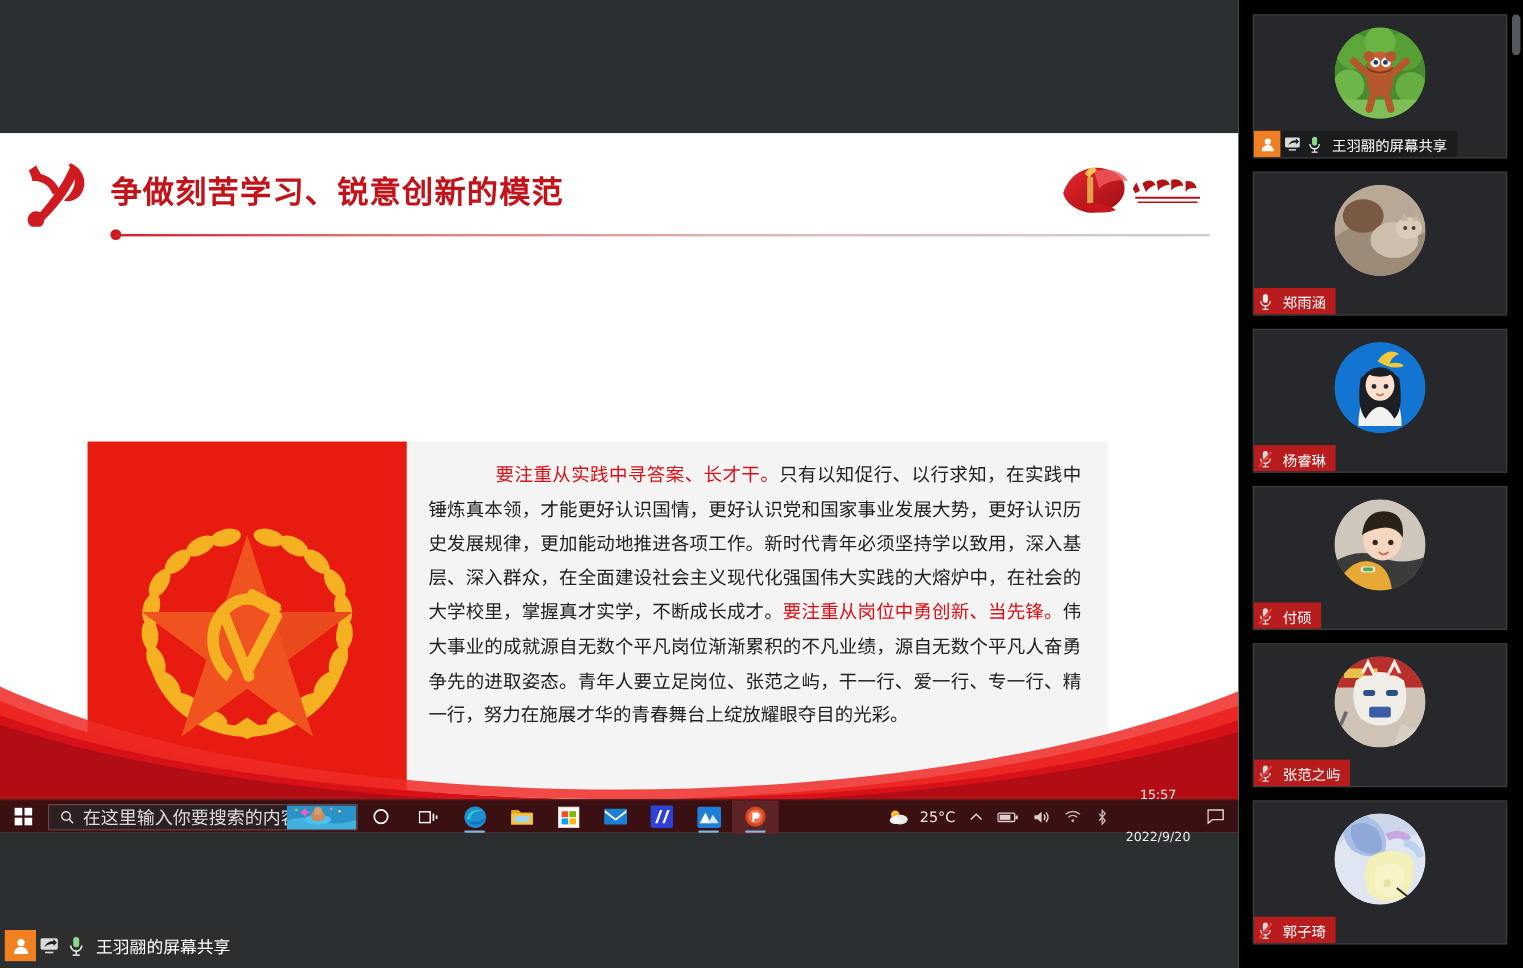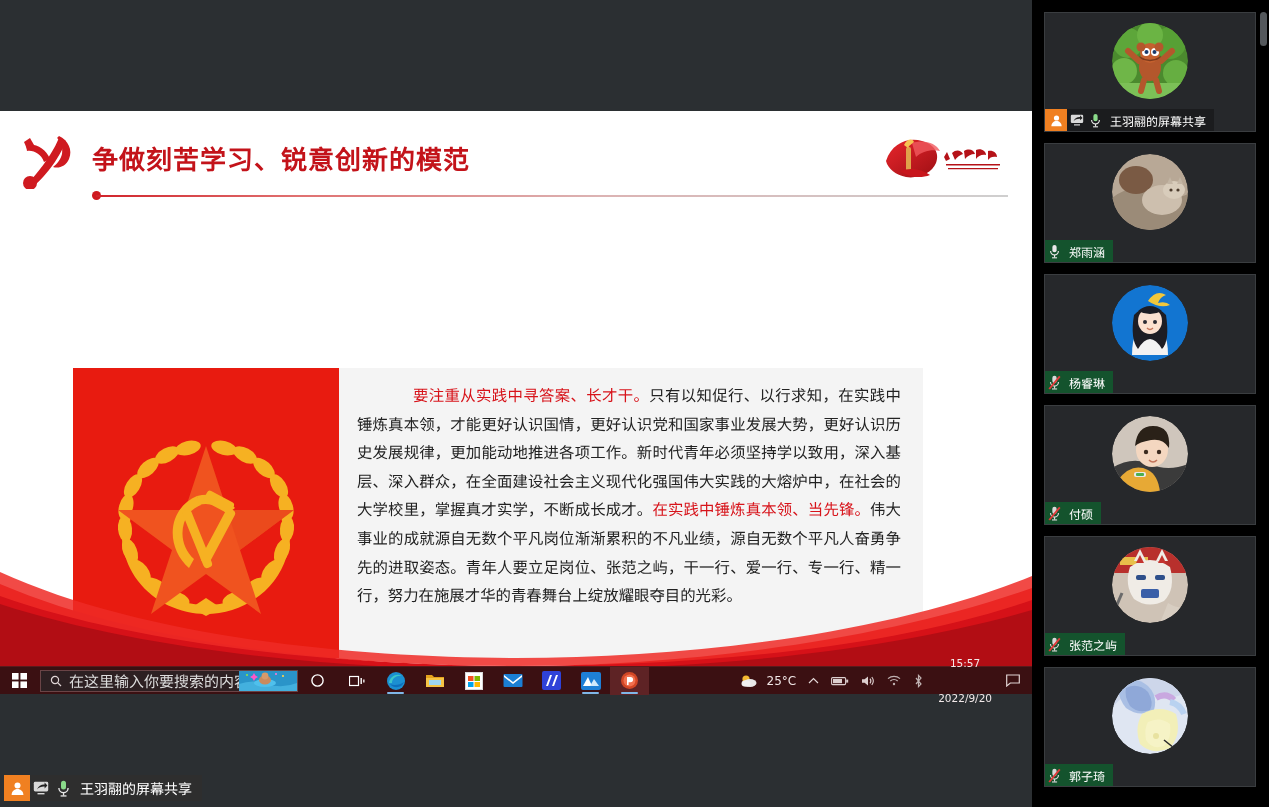--- a/index.html
+++ b/index.html
@@ -159,7 +159,7 @@
   }
   .tile-label{
     position:absolute; left:0; bottom:0; height:22px;
-    display:flex; align-items:center; background:#14532d;
+    display:flex; align-items:center; background:#b91c1c;
     padding-right:8px;
   }
   .tile-label.host{ background:#1b1c1e; }

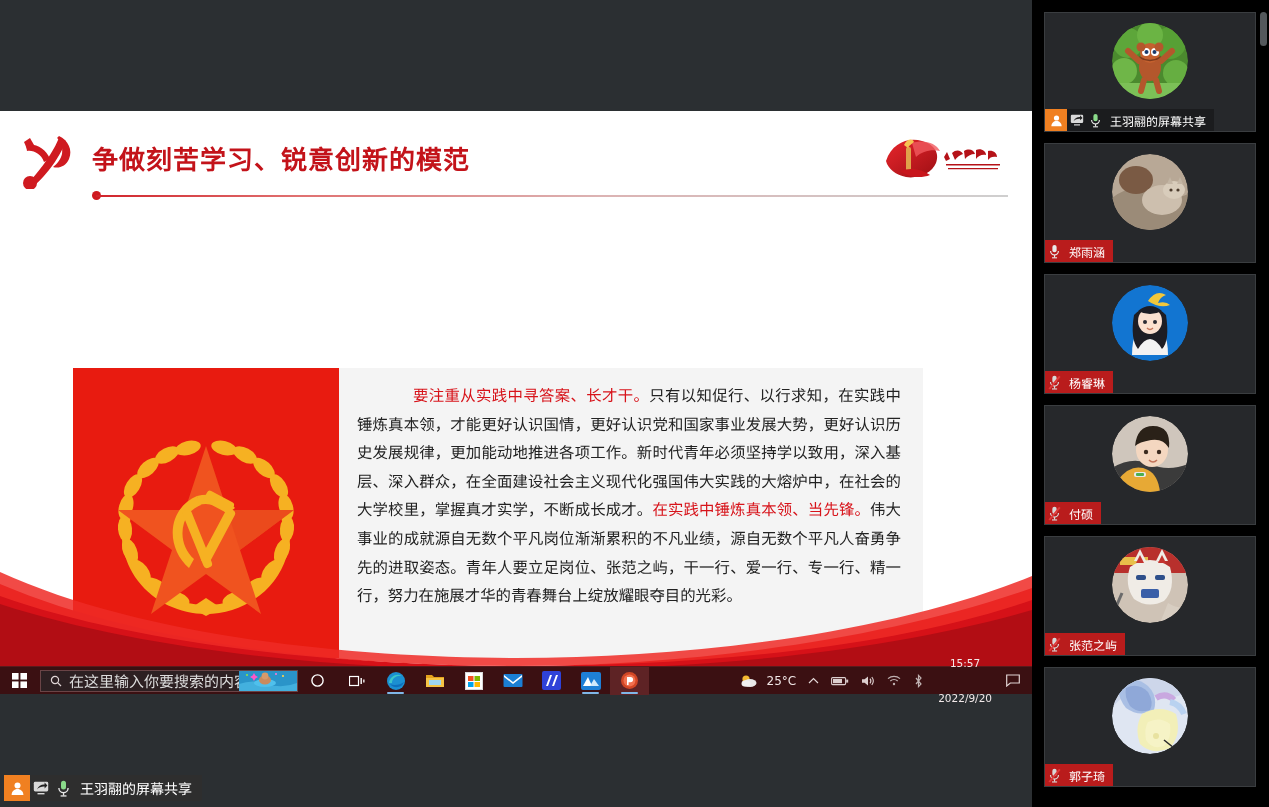--- a/index.html
+++ b/index.html
@@ -284,7 +284,7 @@
       </div>
 
       <div class="text-panel">
-        <p class="body-text"><span class="lead"></span><span class="hl">要注重从实践中寻答案、长才干。</span><span>只有以知促行、以行求知，在实践中锤炼真本领，才能更好认识国情，更好认识党和国家事业发展大势，更好认识历史发展规律，更加能动地推进各项工作。新时代青年必须坚持学以致用，深入基层、深入群众，在全面建设社会主义现代化强国伟大实践的大熔炉中，在社会的大学校里，掌握真才实学，不断成长成才。</span><span class="hl">在实践中锤炼真本领、当先锋。</span><span>伟大事业的成就源自无数个平凡岗位渐渐累积的不凡业绩，源自无数个平凡人奋勇争先的进取姿态。青年人要立足岗位、张范之屿，干一行、爱一行、专一行、精一行，努力在施展才华的青春舞台上绽放耀眼夺目的光彩。</span></p>
+        <p class="body-text"><span class="lead"></span><span class="hl">要注重从实践中寻答案、长才干。</span><span>只有以知促行、以行求知，在实践中锤炼真本领，才能更好认识国情，更好认识党和国家事业发展大势，更好认识历史发展规律，更加能动地推进各项工作。新时代青年必须坚持学以致用，深入基层、深入群众，在全面建设社会主义现代化强国伟大实践的大熔炉中，在社会的大学校里，掌握真才实学，不断成长成才。</span><span class="hl">要注重从岗位中勇创新、当先锋。</span><span>伟大事业的成就源自无数个平凡岗位渐渐累积的不凡业绩，源自无数个平凡人奋勇争先的进取姿态。青年人要立足岗位、张范之屿，干一行、爱一行、专一行、精一行，努力在施展才华的青春舞台上绽放耀眼夺目的光彩。</span></p>
       </div>
 
       <span class="ribbon">

